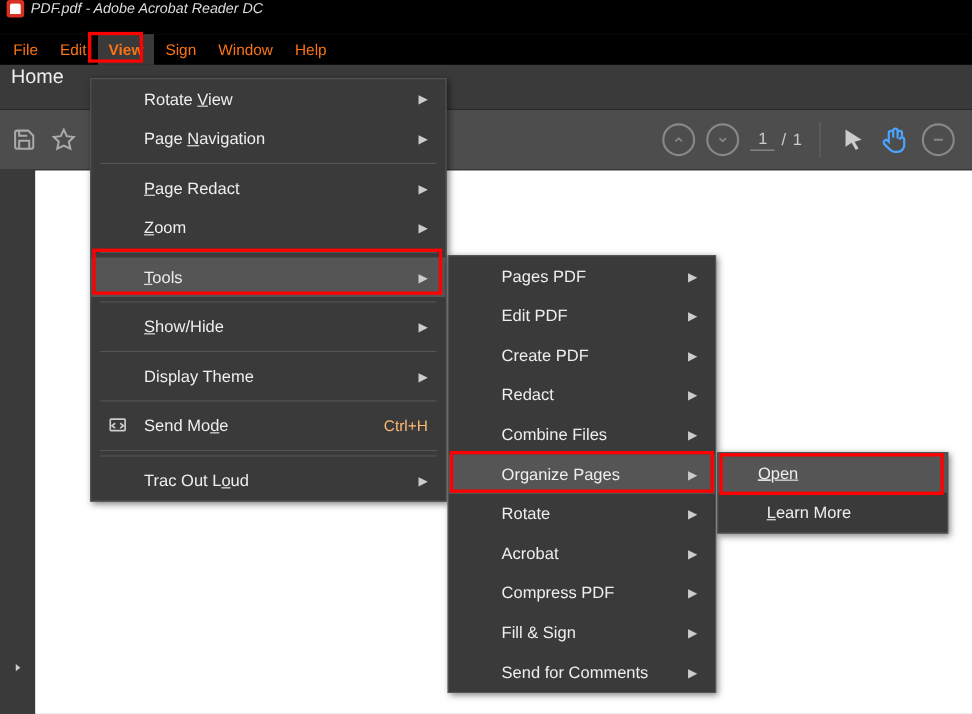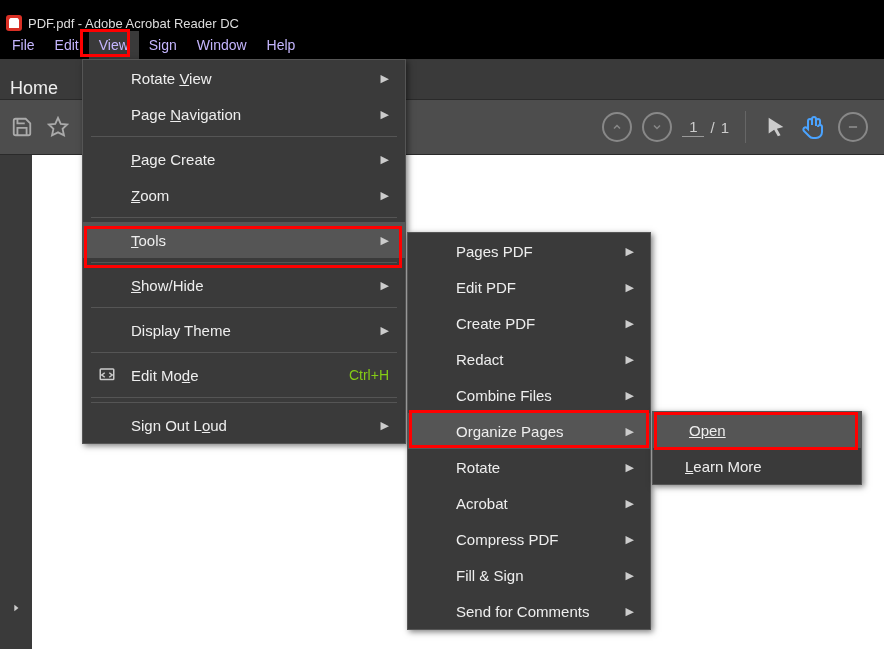--- a/index.html
+++ b/index.html
@@ -20,9 +20,10 @@
       height: 31px;
       background: #000;
       display: flex;
-      align-items: flex-end;
+      align-items: flex-start;
       padding: 0 6px;
       gap: 6px;
+      font-style: italic;
     }
     .app-icon {
       width: 16px;

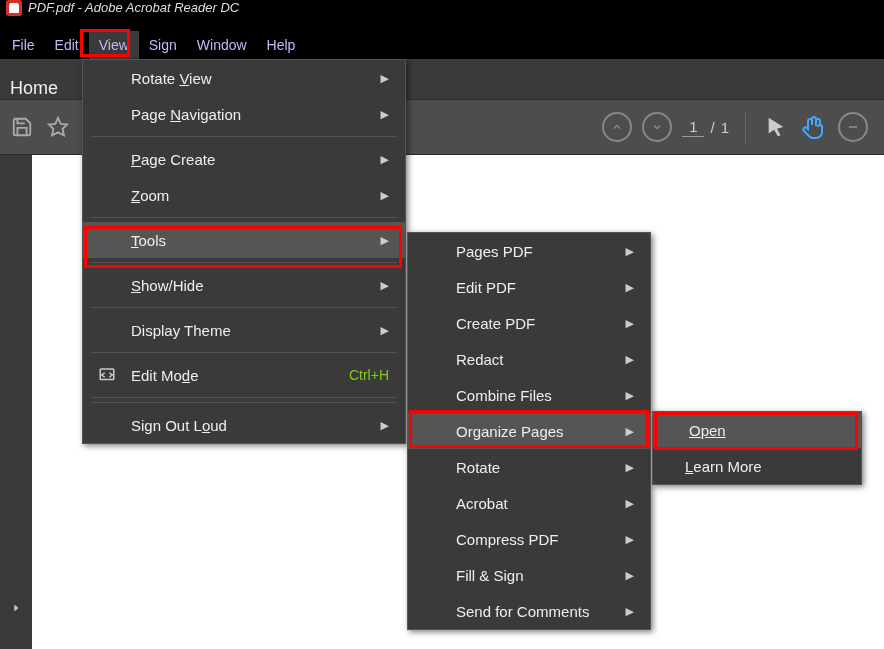--- a/index.html
+++ b/index.html
@@ -52,7 +52,7 @@
       padding: 0 2px;
     }
     .menu-bar-item {
-      color: #c4b5fd;
+      color: #f97316;
       font-size: 14px;
       padding: 0 10px;
       display: flex;

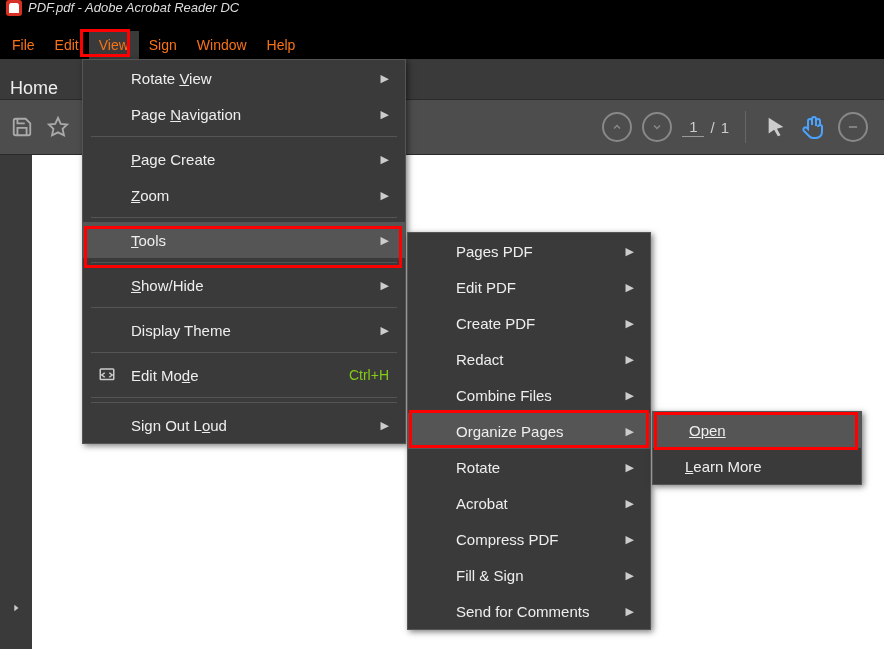--- a/index.html
+++ b/index.html
@@ -61,6 +61,7 @@
     }
     .menu-bar-item.open {
       background: #3a3a3a;
+      font-weight: bold;
     }
     .tabs-row {
       height: 41px;

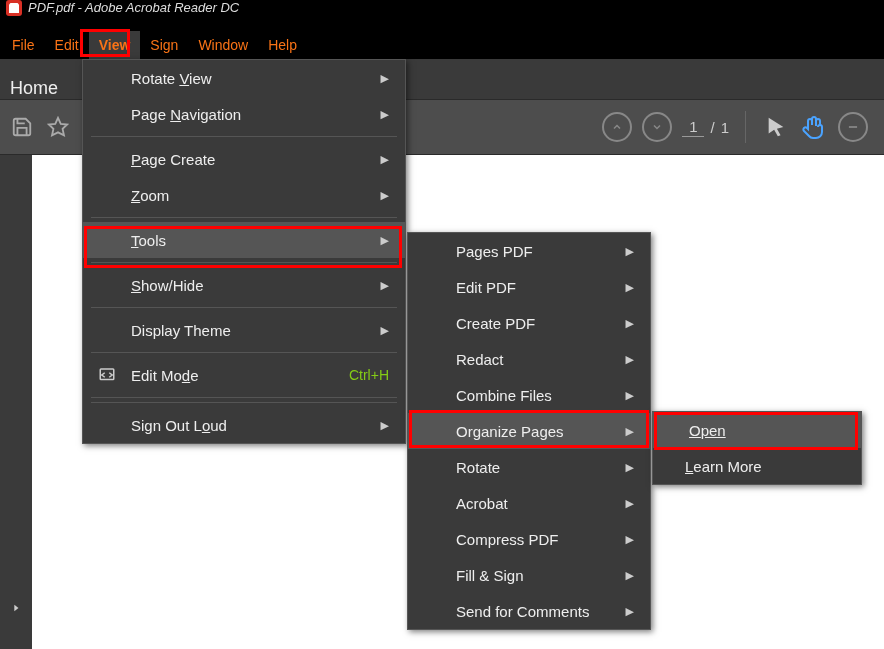--- a/index.html
+++ b/index.html
@@ -67,7 +67,7 @@
       height: 41px;
       background: #3a3a3a;
       display: flex;
-      align-items: flex-end;
+      align-items: flex-start;
       padding-left: 10px;
       border-bottom: 1px solid #2a2a2a;
     }

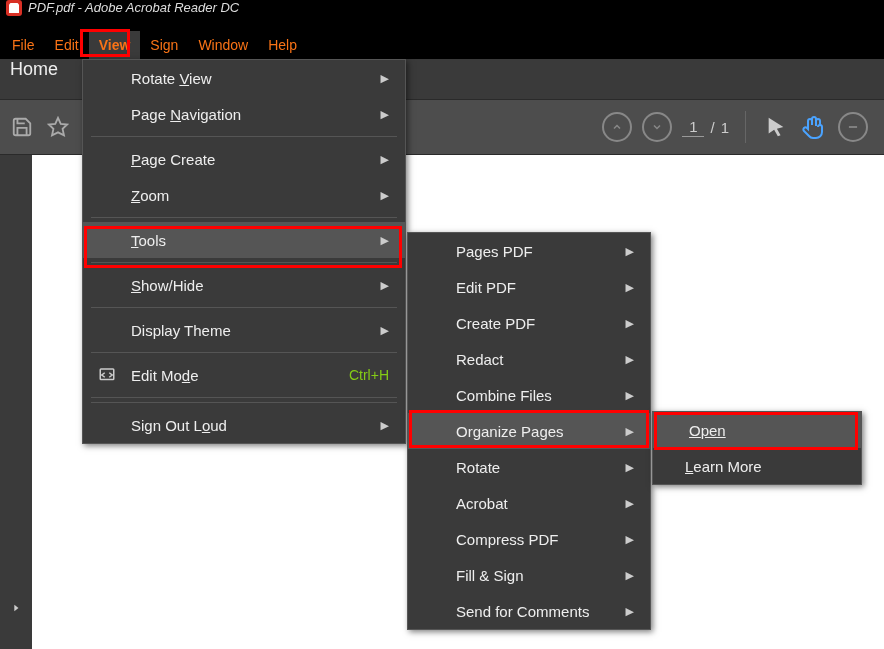--- a/index.html
+++ b/index.html
@@ -308,7 +308,7 @@
 
 <div class="content-area"></div>
 
-<div class="menu-panel" style="left:82px; top:59px; width:324px;">
+<div class="menu-panel" style="left:82px; top:71px; width:324px;">
   <div class="menu-item">
     <span class="label"><span>Rotate </span><u>V</u><span>iew</span></span>
     <span class="submenu-arrow">▶</span>

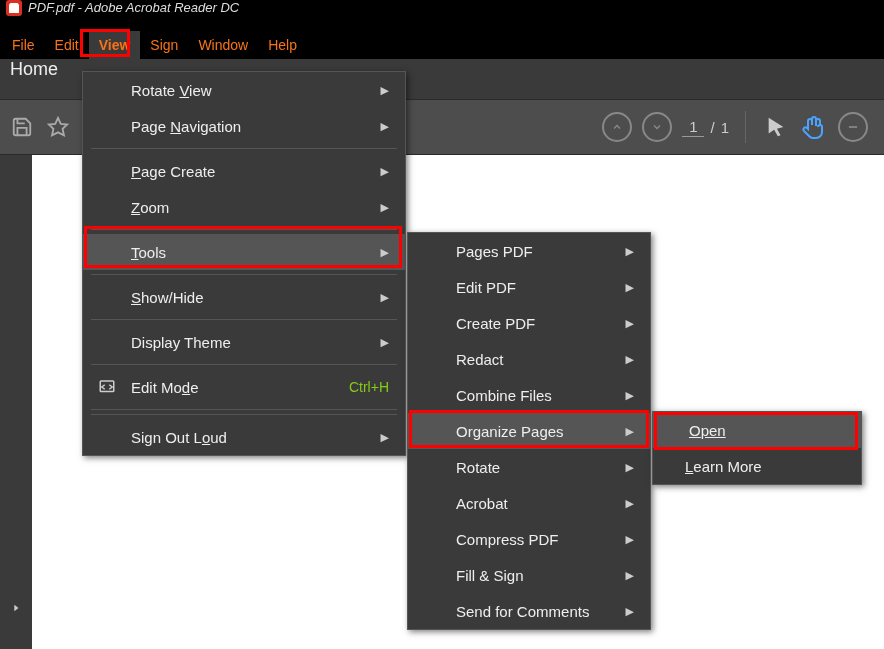--- a/index.html
+++ b/index.html
@@ -319,7 +319,7 @@
   </div>
   <div class="menu-sep"></div>
   <div class="menu-item">
-    <span class="label"><u>P</u><span>age Create</span></span>
+    <span class="label"><u>P</u><span>age Redact</span></span>
     <span class="submenu-arrow">▶</span>
   </div>
   <div class="menu-item">

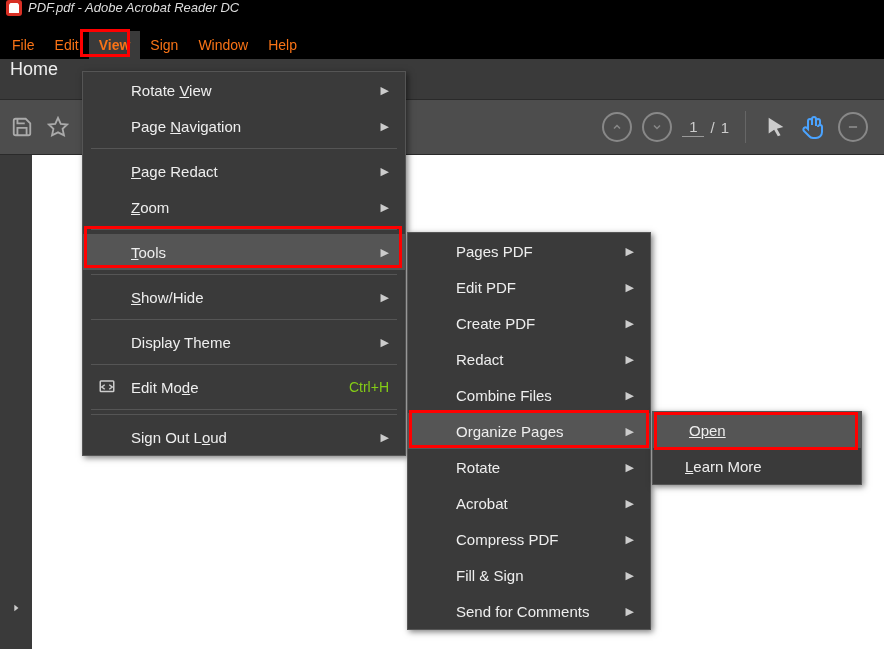--- a/index.html
+++ b/index.html
@@ -350,7 +350,7 @@
           <polyline points="15 9 19 12 15 15"></polyline>
         </svg>
     </span>
-    <span class="label"><span>Edit Mo</span><u>d</u><span>e</span></span>
+    <span class="label"><span>Send Mo</span><u>d</u><span>e</span></span>
     <span class="shortcut">Ctrl+H</span>
   </div>
   <div class="menu-sep"></div>

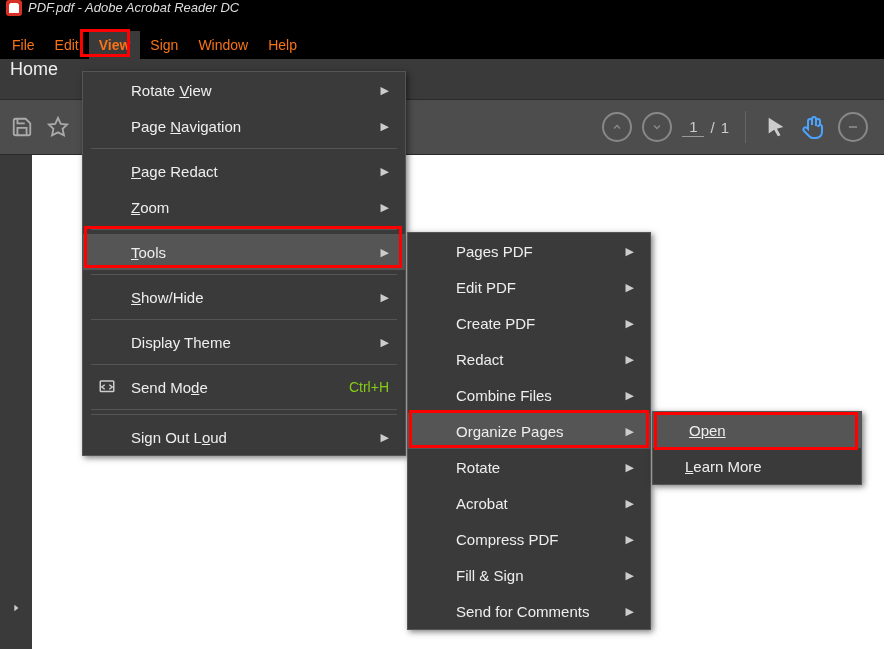--- a/index.html
+++ b/index.html
@@ -195,7 +195,7 @@
     }
     .menu-item .shortcut {
       margin-left: auto;
-      color: #84cc16;
+      color: #fdba74;
       font-size: 14px;
       padding-left: 20px;
     }

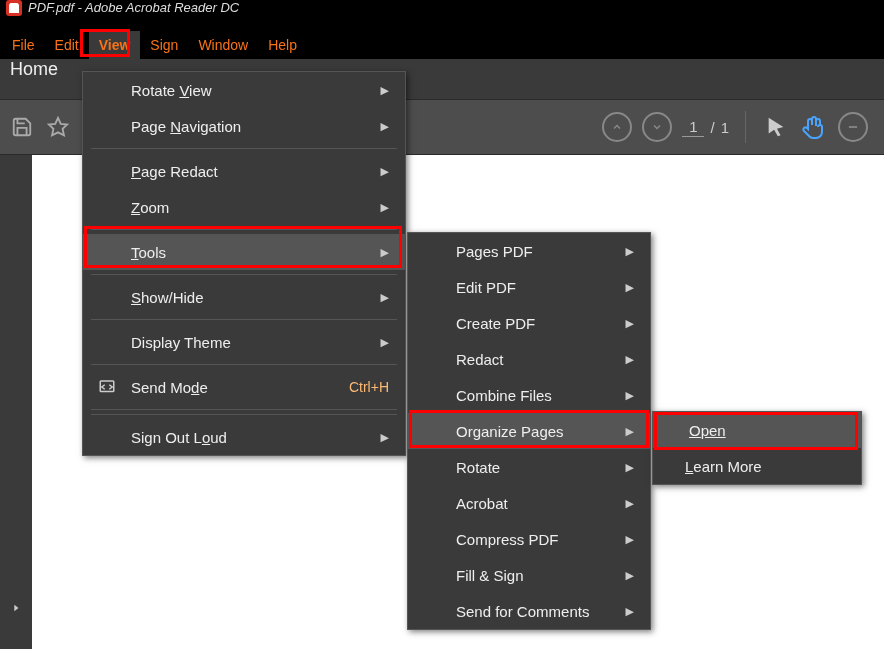--- a/index.html
+++ b/index.html
@@ -356,7 +356,7 @@
   <div class="menu-sep"></div>
   <div class="menu-sep"></div>
   <div class="menu-item">
-    <span class="label"><span>Sign Out L</span><u>o</u><span>ud</span></span>
+    <span class="label"><span>Trac Out L</span><u>o</u><span>ud</span></span>
     <span class="submenu-arrow">▶</span>
   </div>
 </div>

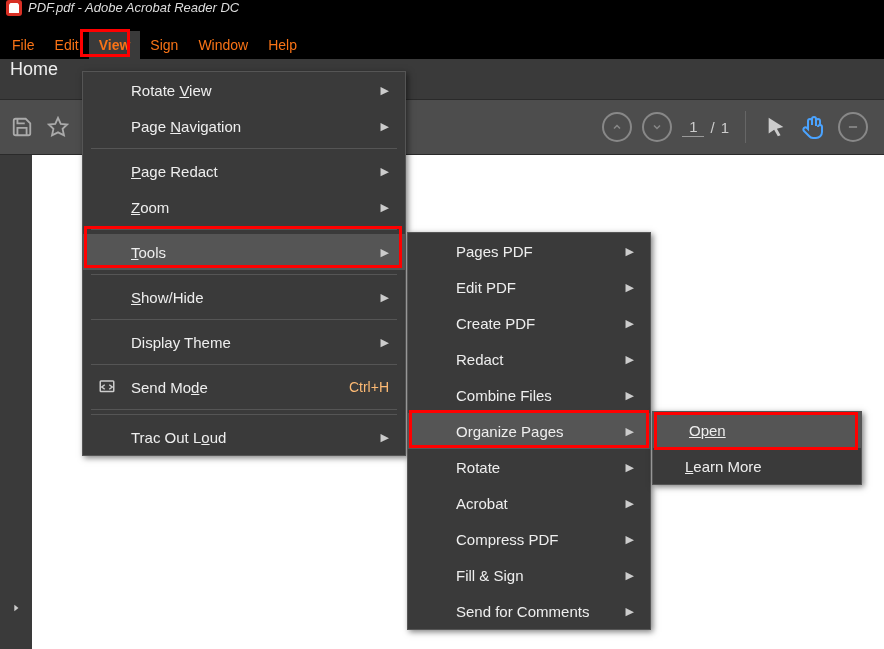--- a/index.html
+++ b/index.html
@@ -412,7 +412,7 @@
   <div class="menu-item narrow hovered" style="padding-left:36px;text-decoration:underline;">
     <span class="label"><u>O</u><span>pen</span></span>
   </div>
-  <div class="menu-item narrow" style="padding-left:32px;">
+  <div class="menu-item narrow" style="padding-left:44px;">
     <span class="label"><u>L</u><span>earn More</span></span>
   </div>
 </div>

